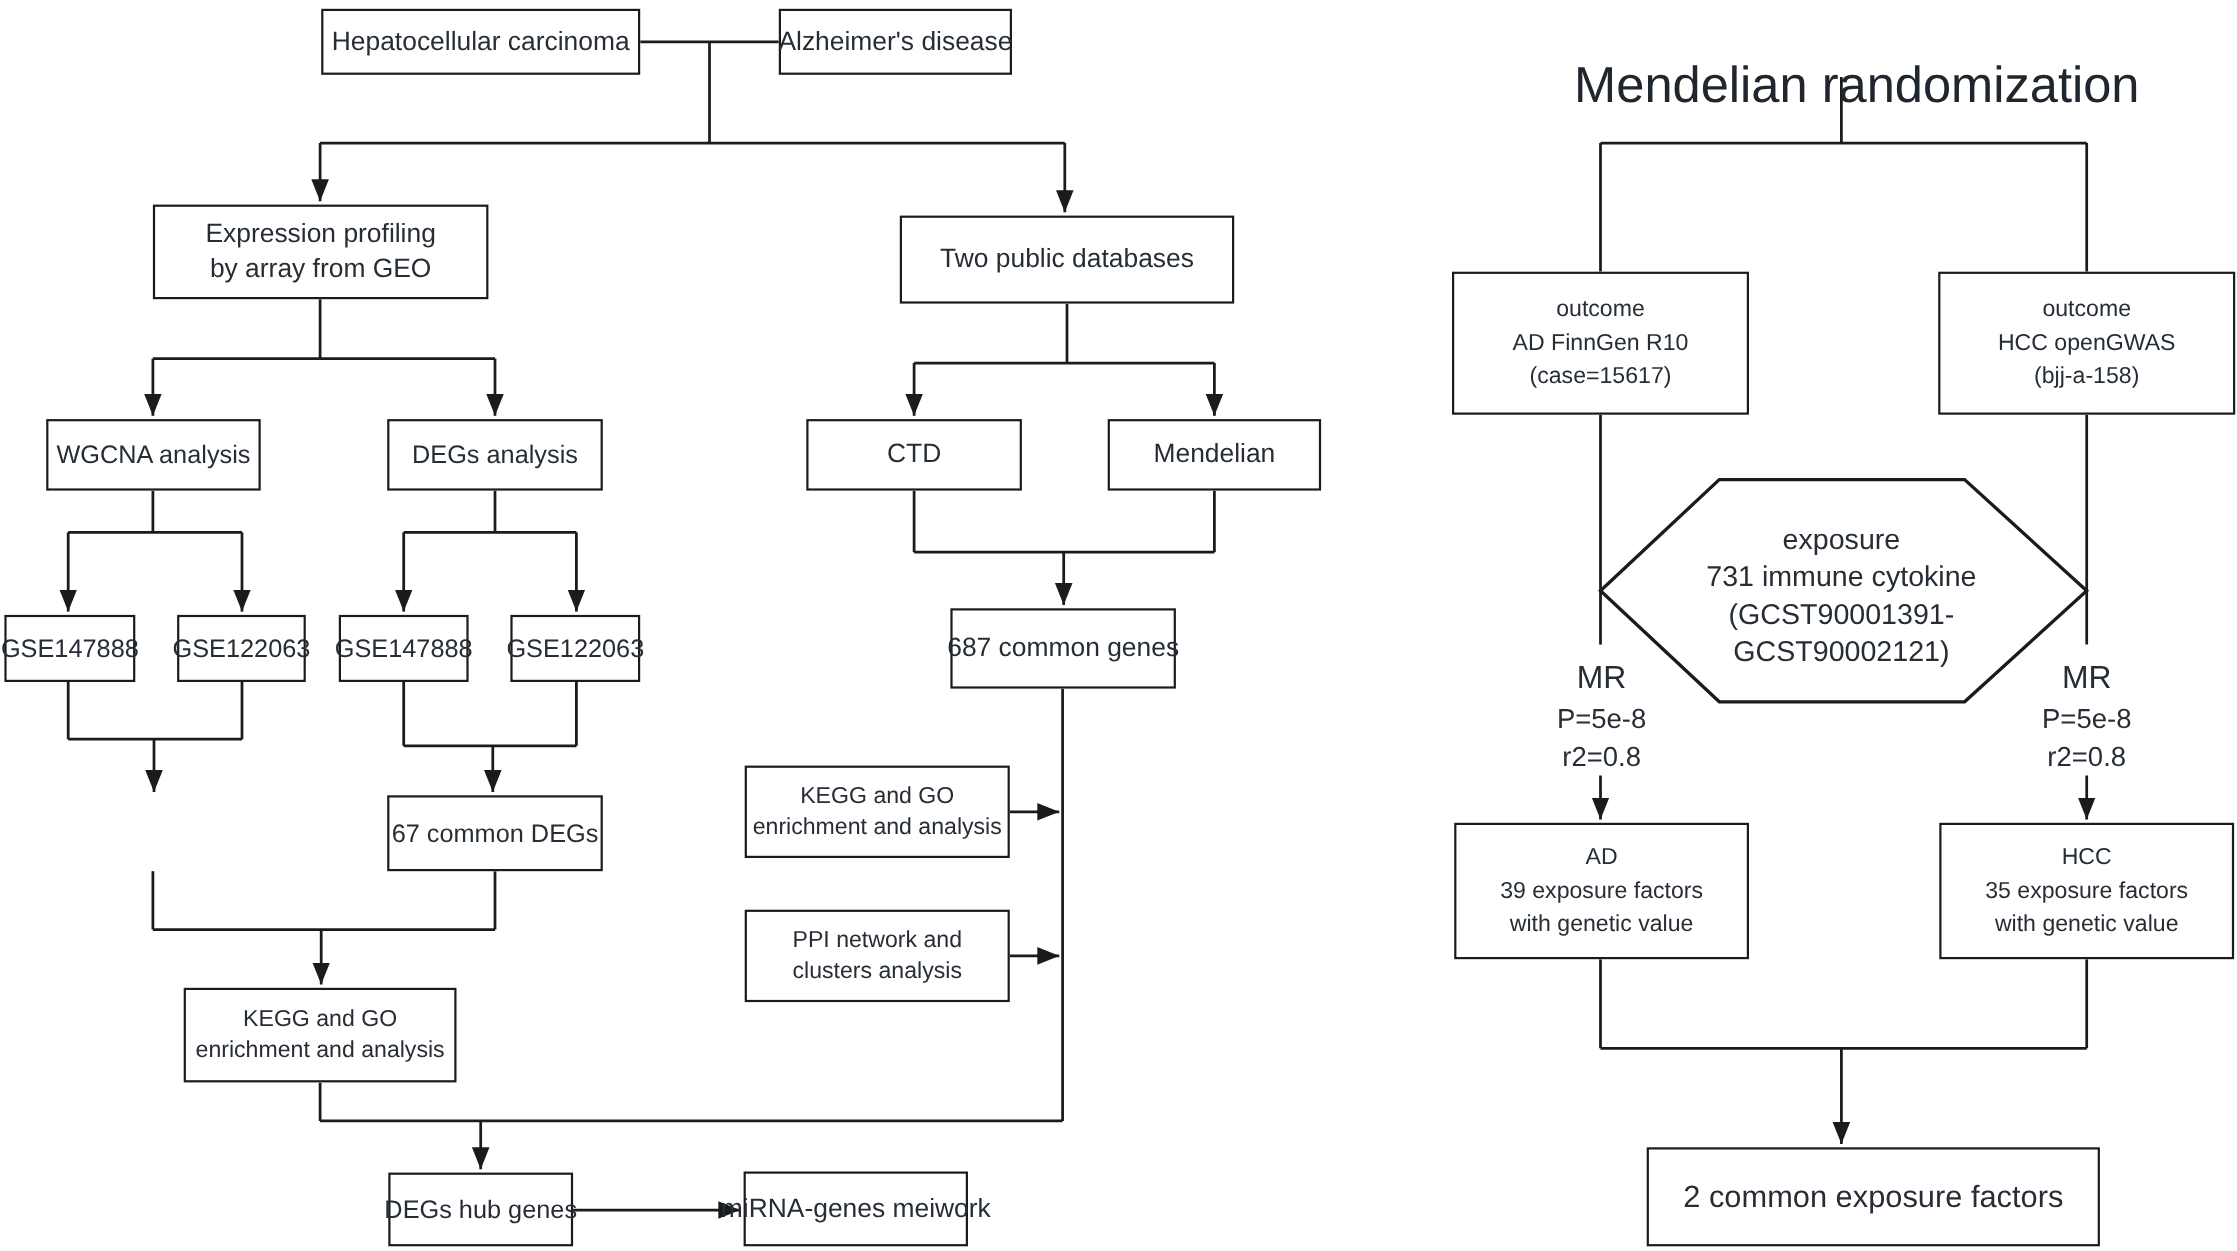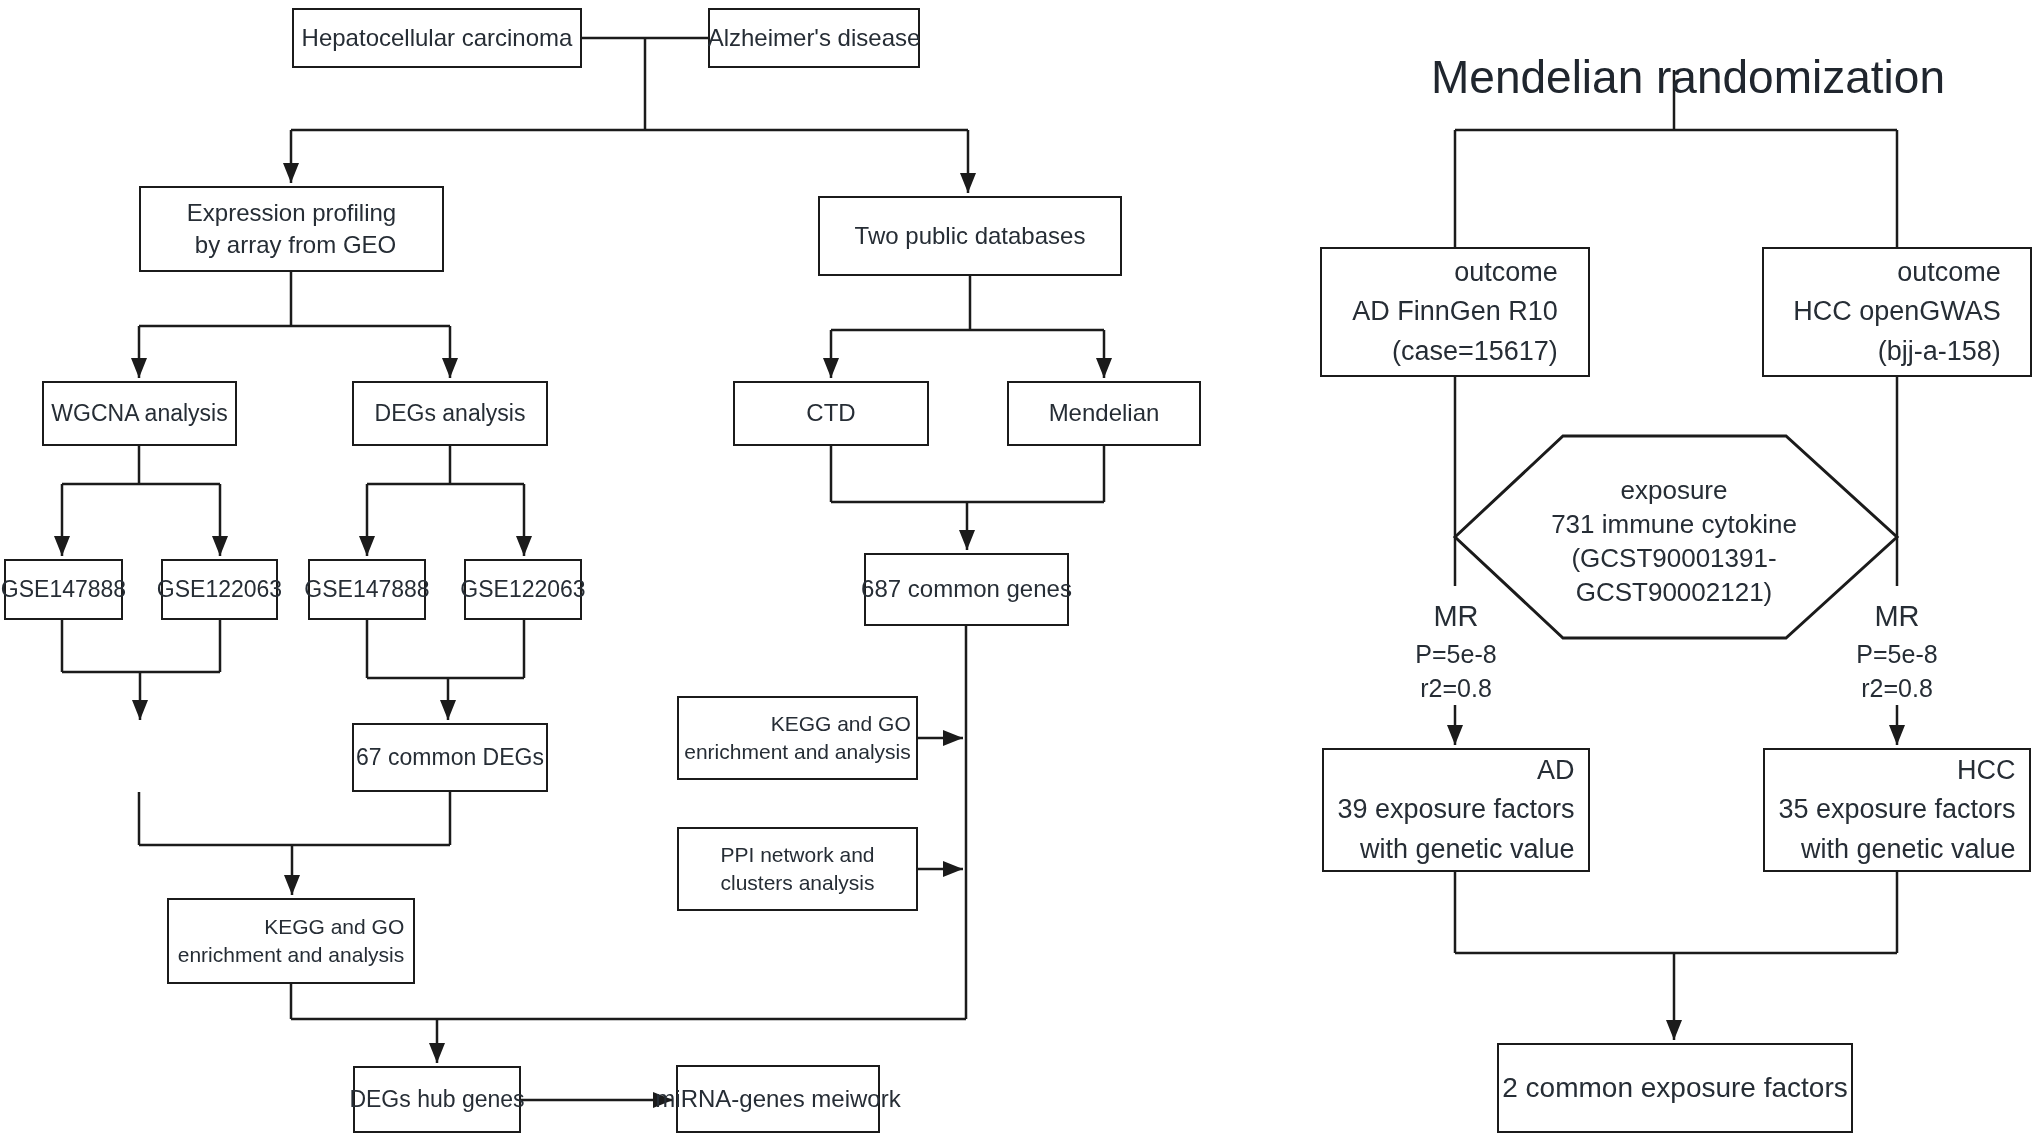--- a/index.html
+++ b/index.html
@@ -18,7 +18,7 @@
     border:2.5px solid #1b1b1b;
     background:#ffffff;
     display:flex;align-items:center;justify-content:center;
-    text-align:right;
+    text-align:center;
     white-space:pre;
     font-size:23px;line-height:1.35;
     color:#262d35;

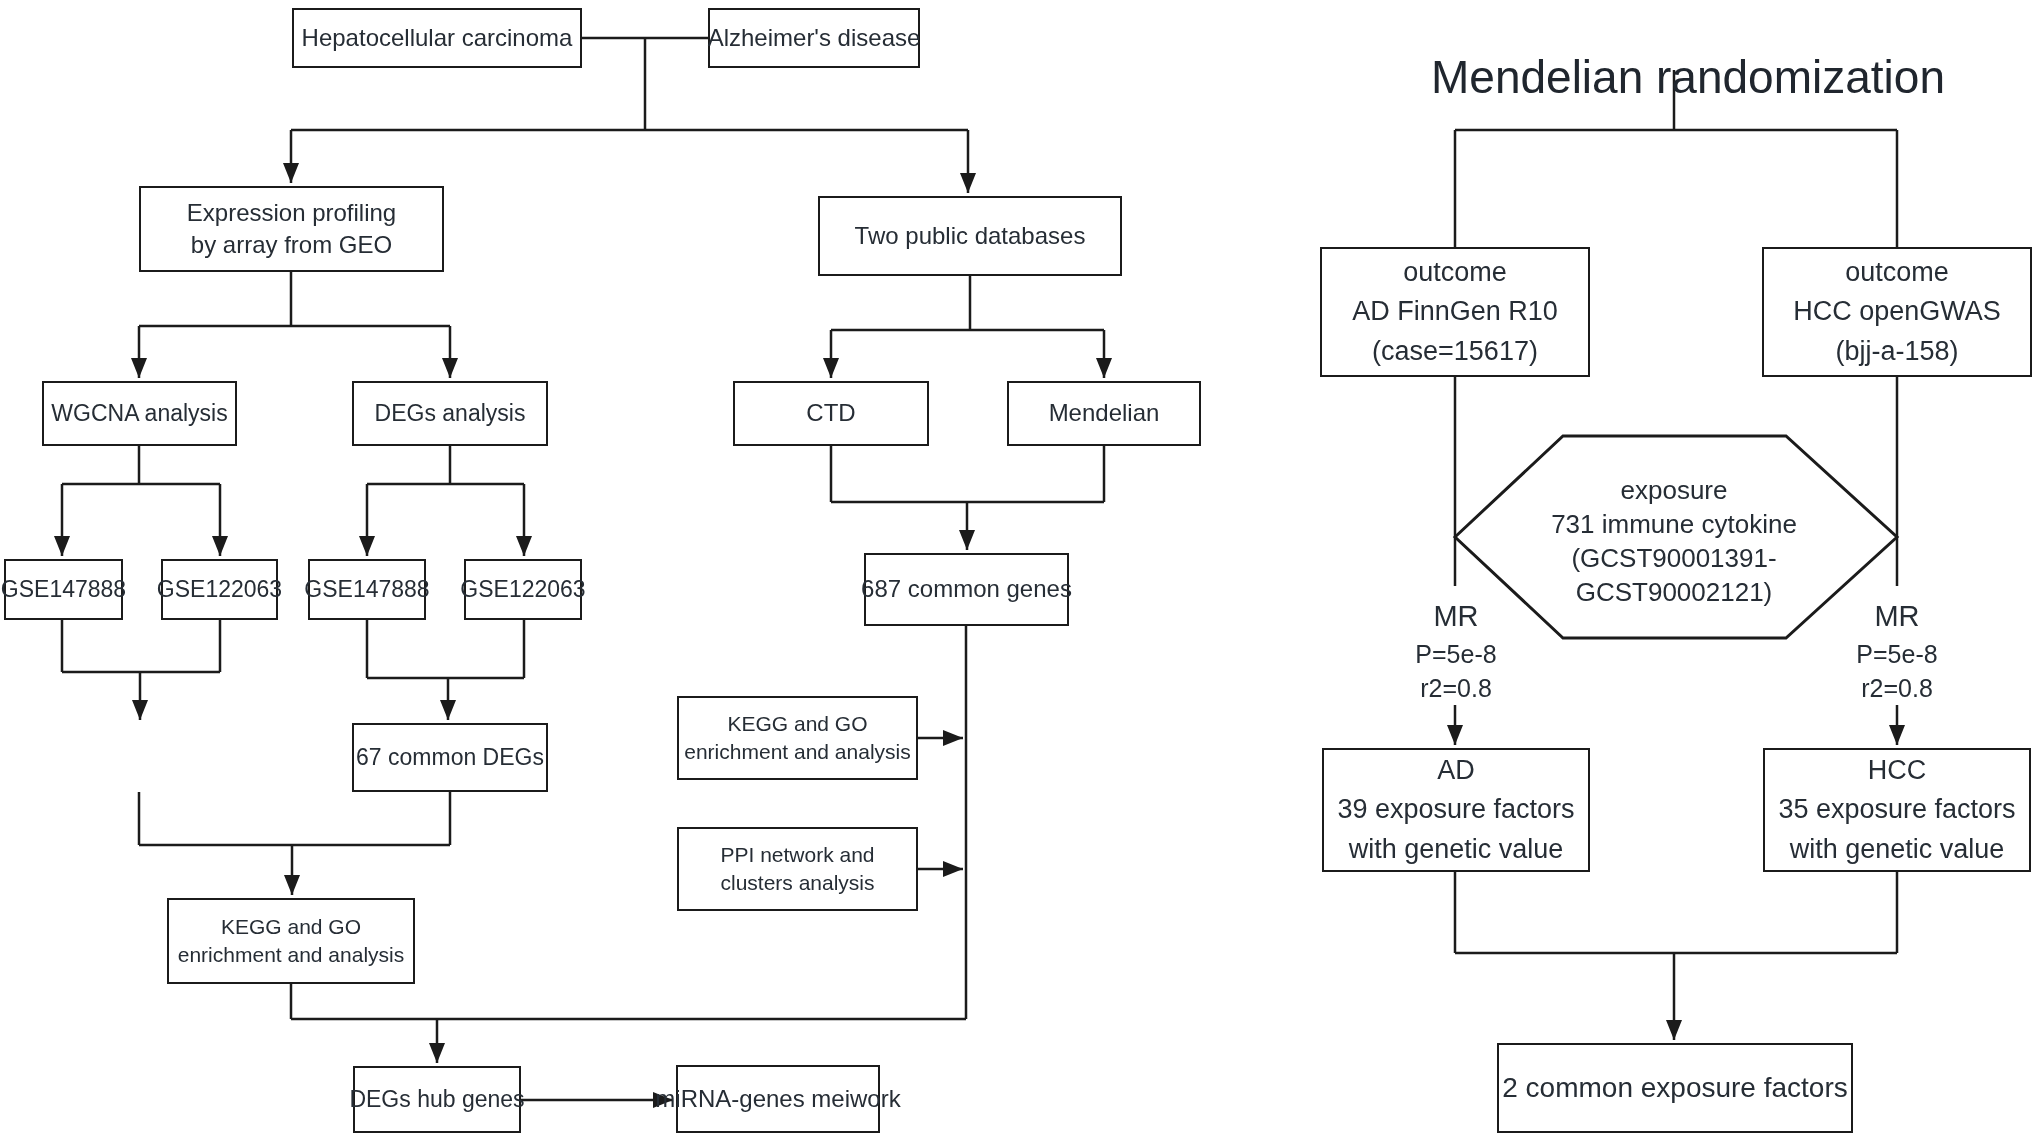--- a/index.html
+++ b/index.html
@@ -25,7 +25,7 @@
   }
   .node.small{font-size:21px;}
   .node.mid{font-size:24px;}
-  .node.rp{font-size:27px;line-height:1.45;}
+  .node.rp{font-size:21px;line-height:1.45;}
   .node.big{font-size:28px;}
   .freetext{
     position:absolute;z-index:2;

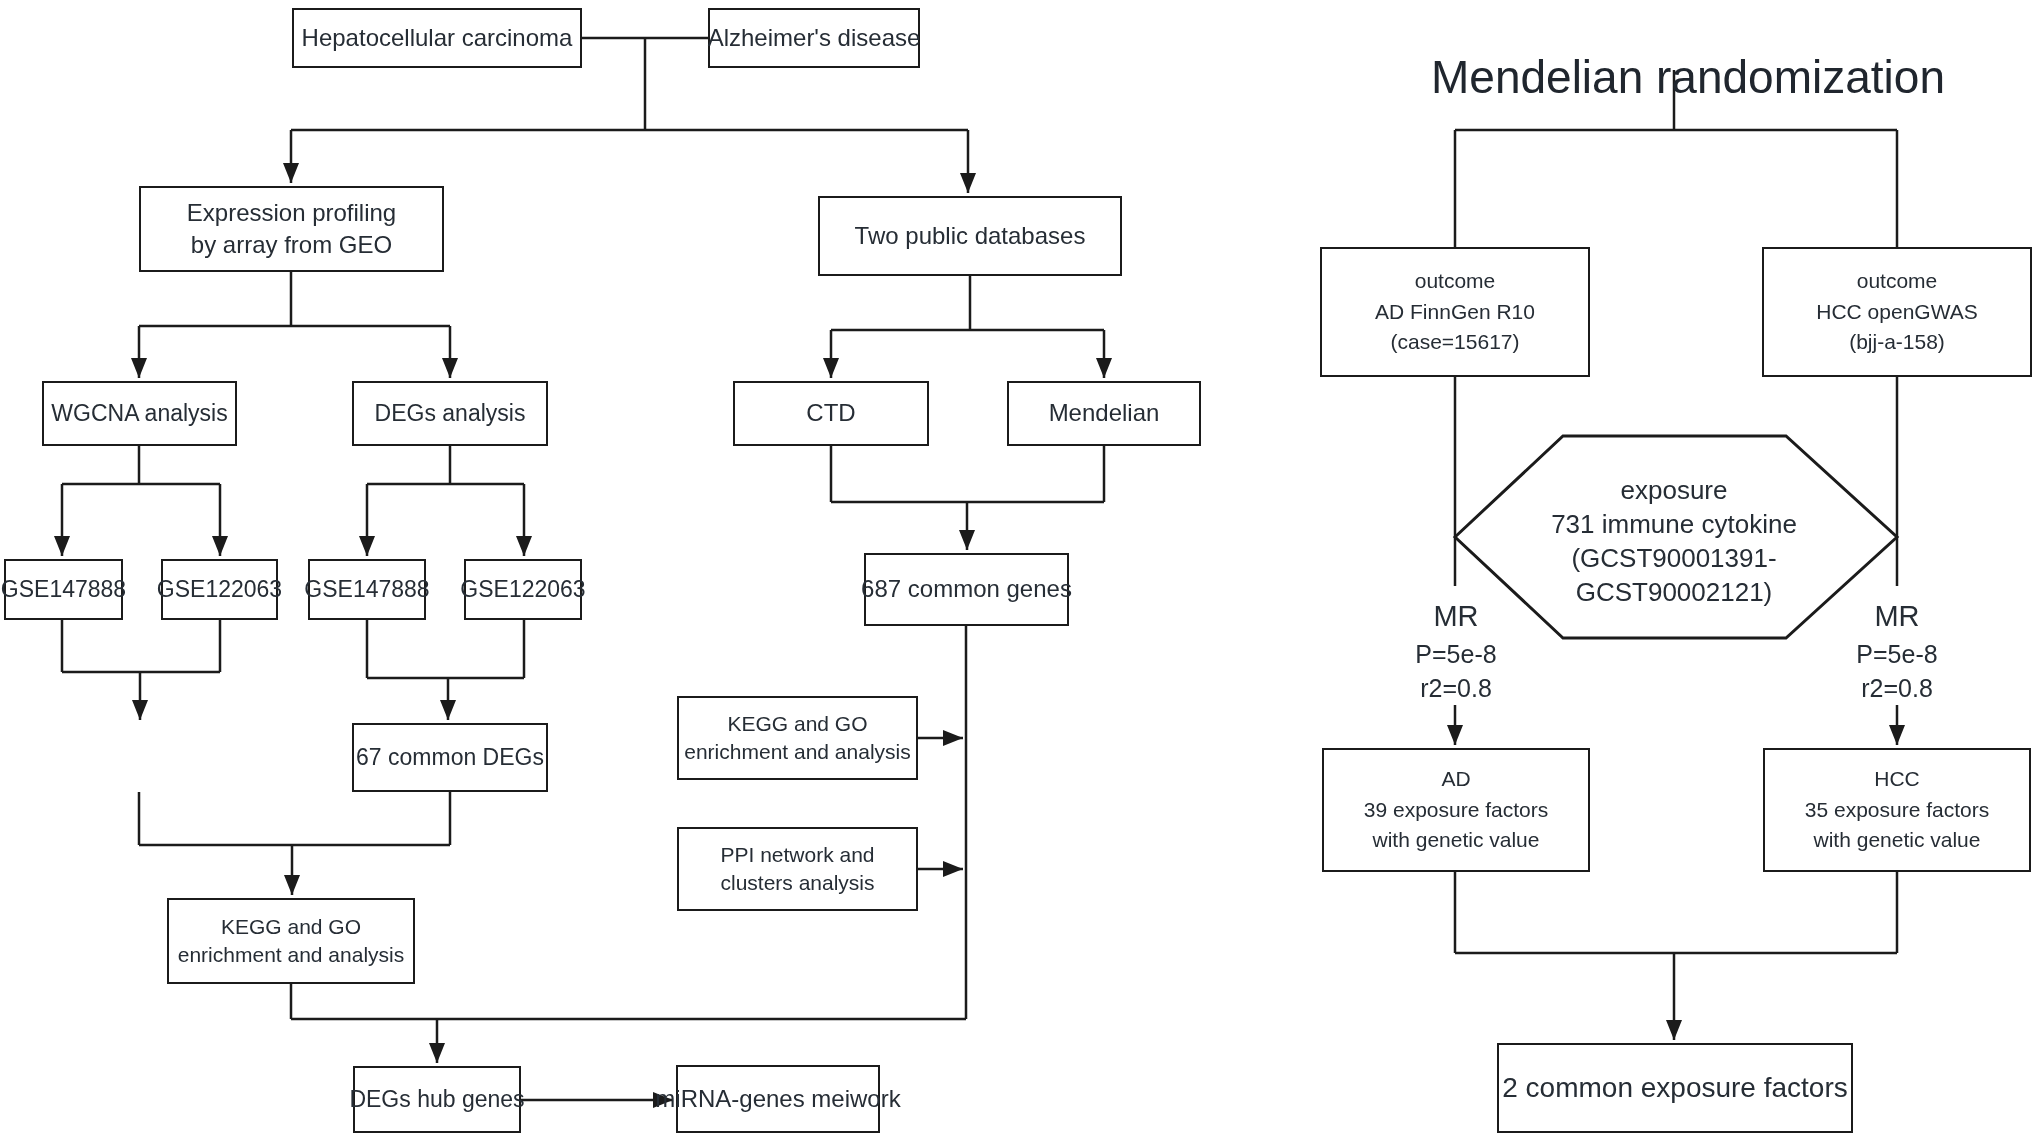--- a/index.html
+++ b/index.html
@@ -208,7 +208,7 @@
 35 exposure factors
 with genetic value</div>
 
-  <div class="node big" style="left:1497px;top:1043px;width:356px;height:90px">2 common exposure factors</div>
+  <div class="node big" style="left:1497px;top:1043px;width:412px;height:90px">2 common exposure factors</div>
 
 </div>
 

